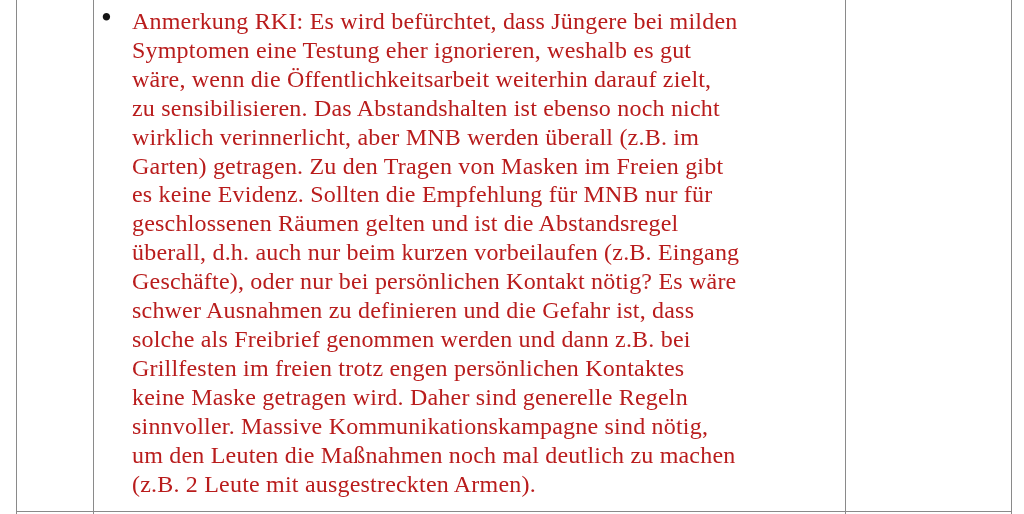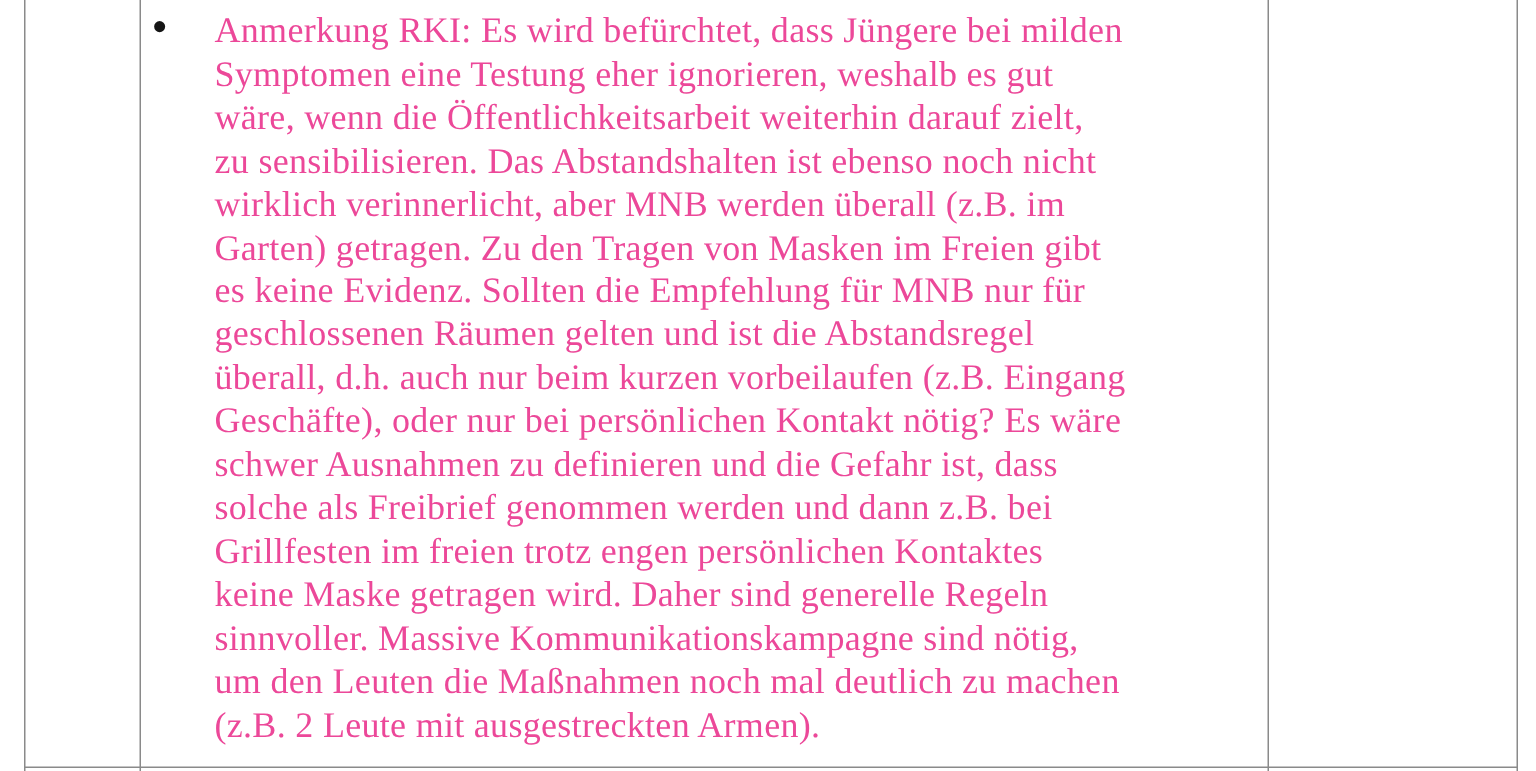--- a/index.html
+++ b/index.html
@@ -54,13 +54,13 @@
   }
   .para {
     position: absolute;
-    left: 49px;
+    left: 38px;
     top: 7px;
     width: 700px;
     font-size: 24px;
     line-height: 28.9px;
     letter-spacing: 0.2px;
-    color: #ec4899;
+    color: #b91c1c;
     white-space: pre-line;
     text-align: left;
   }

